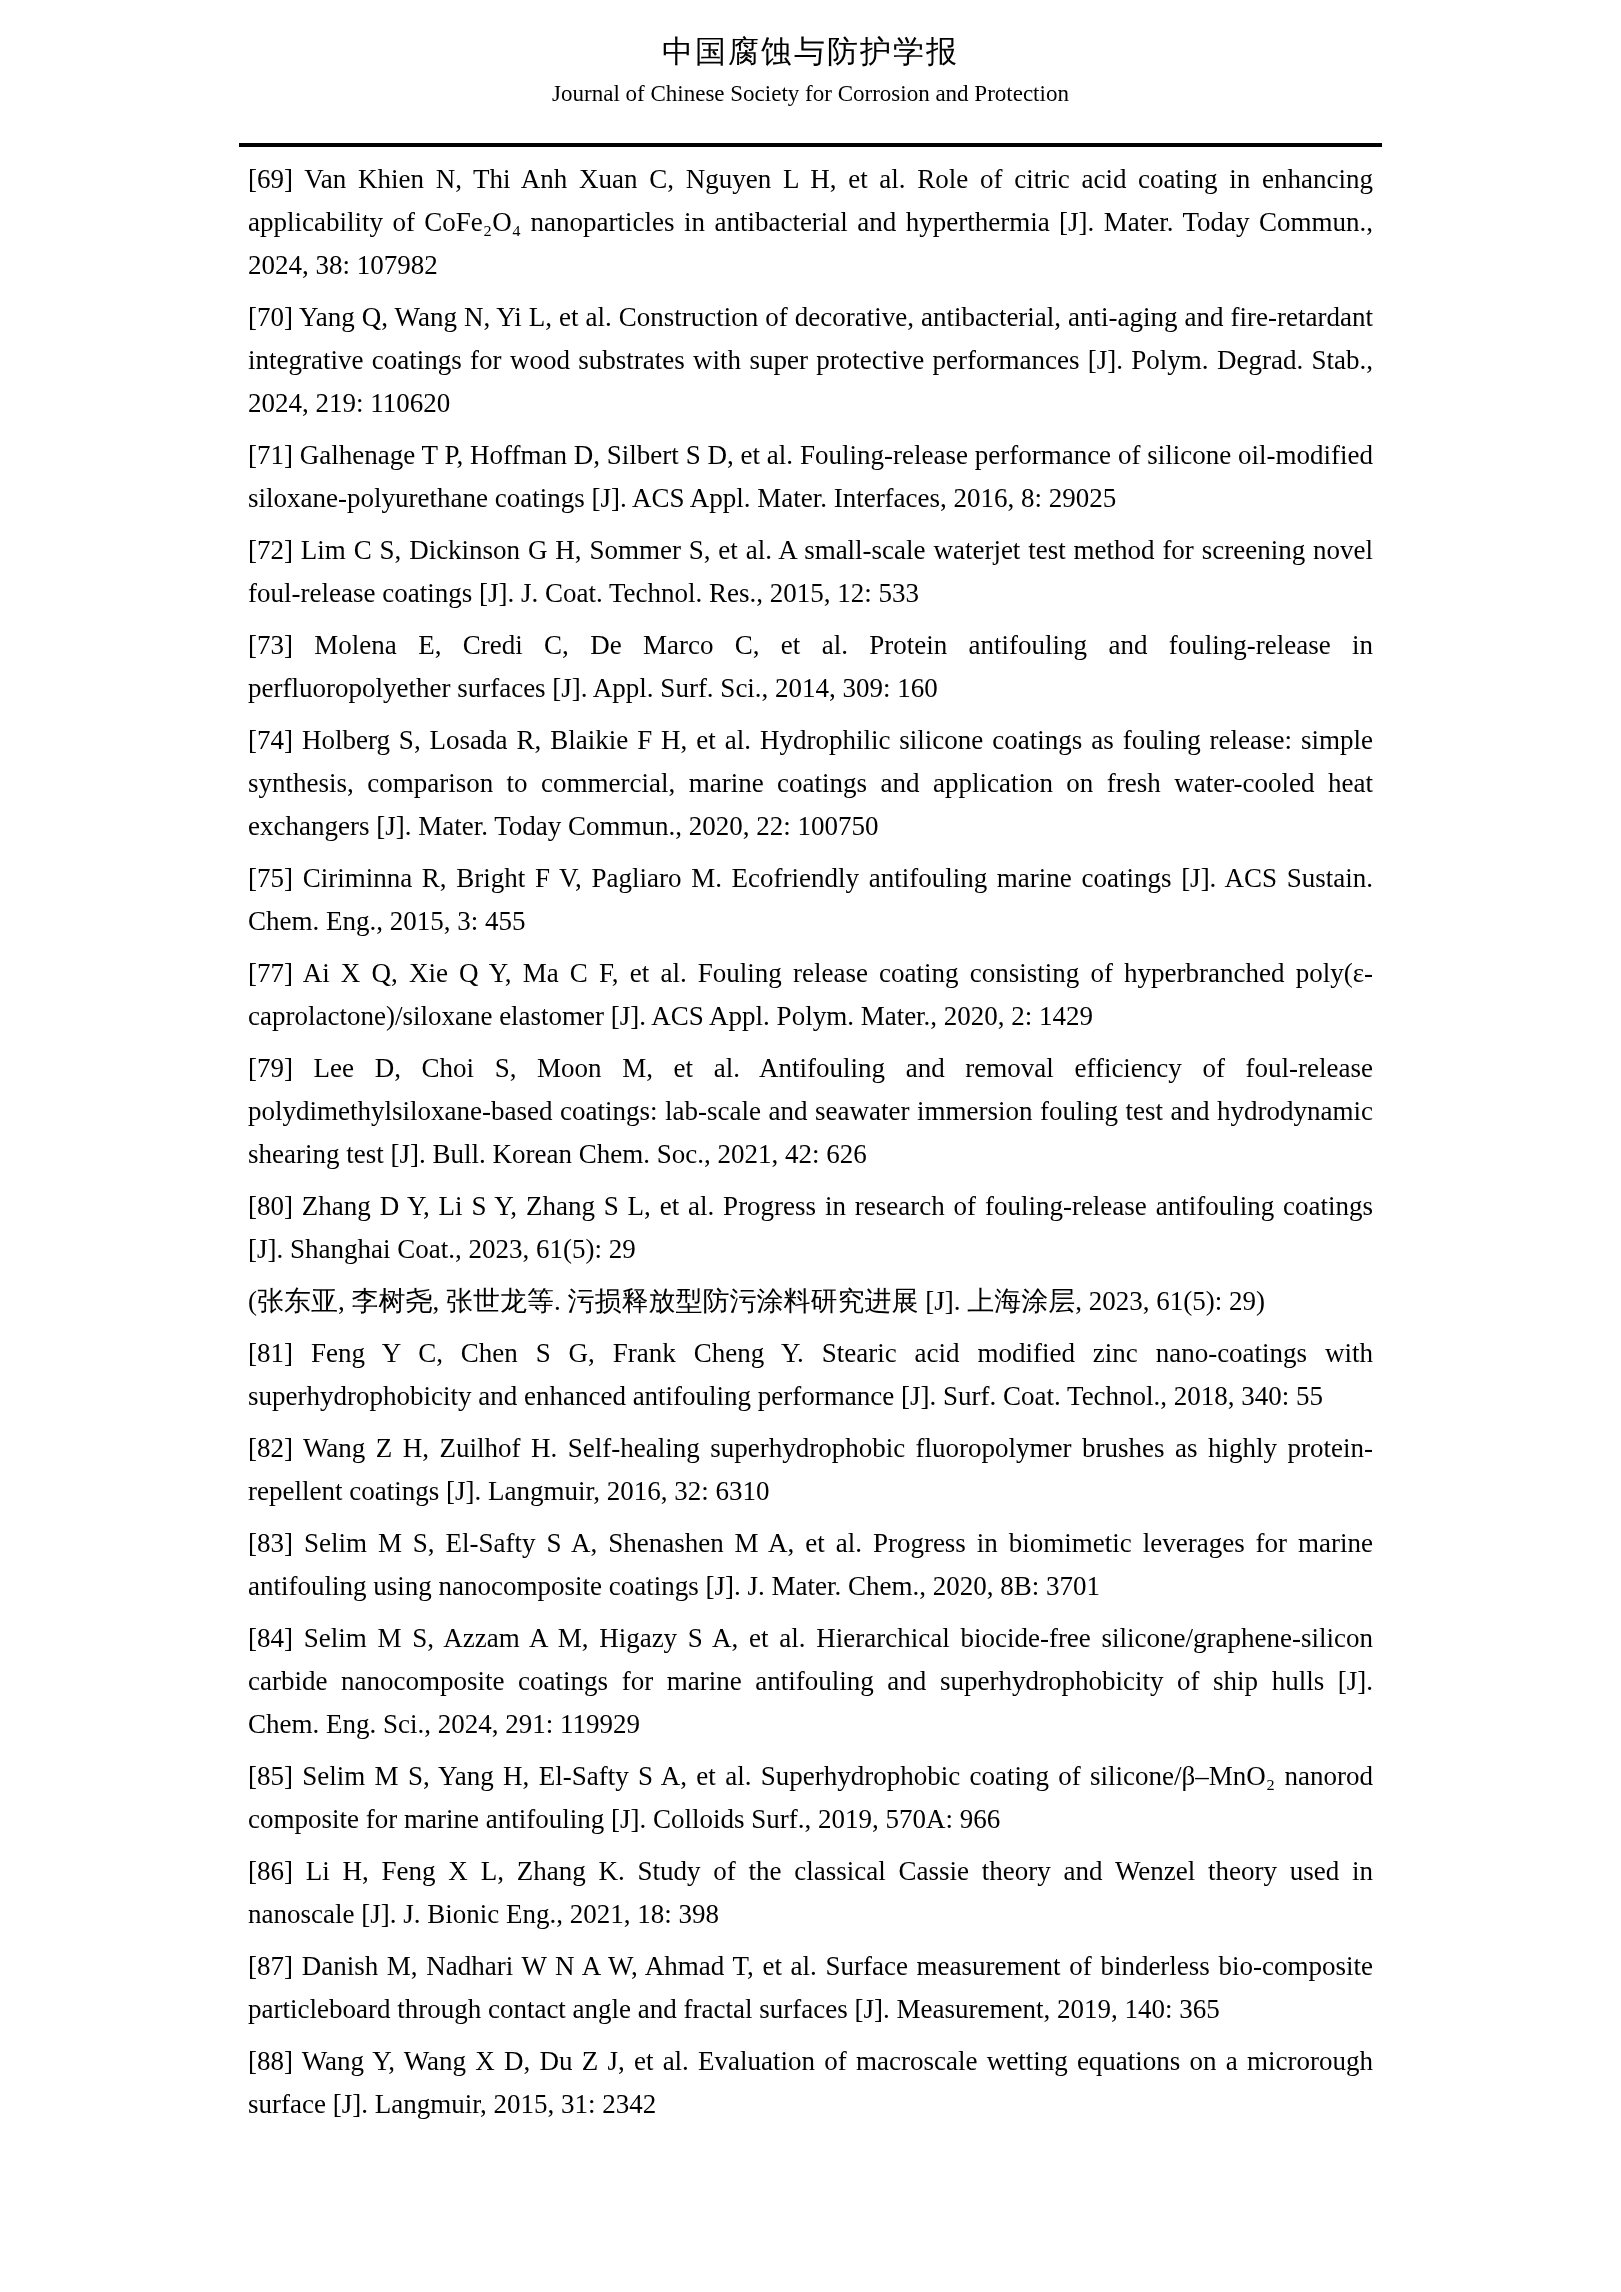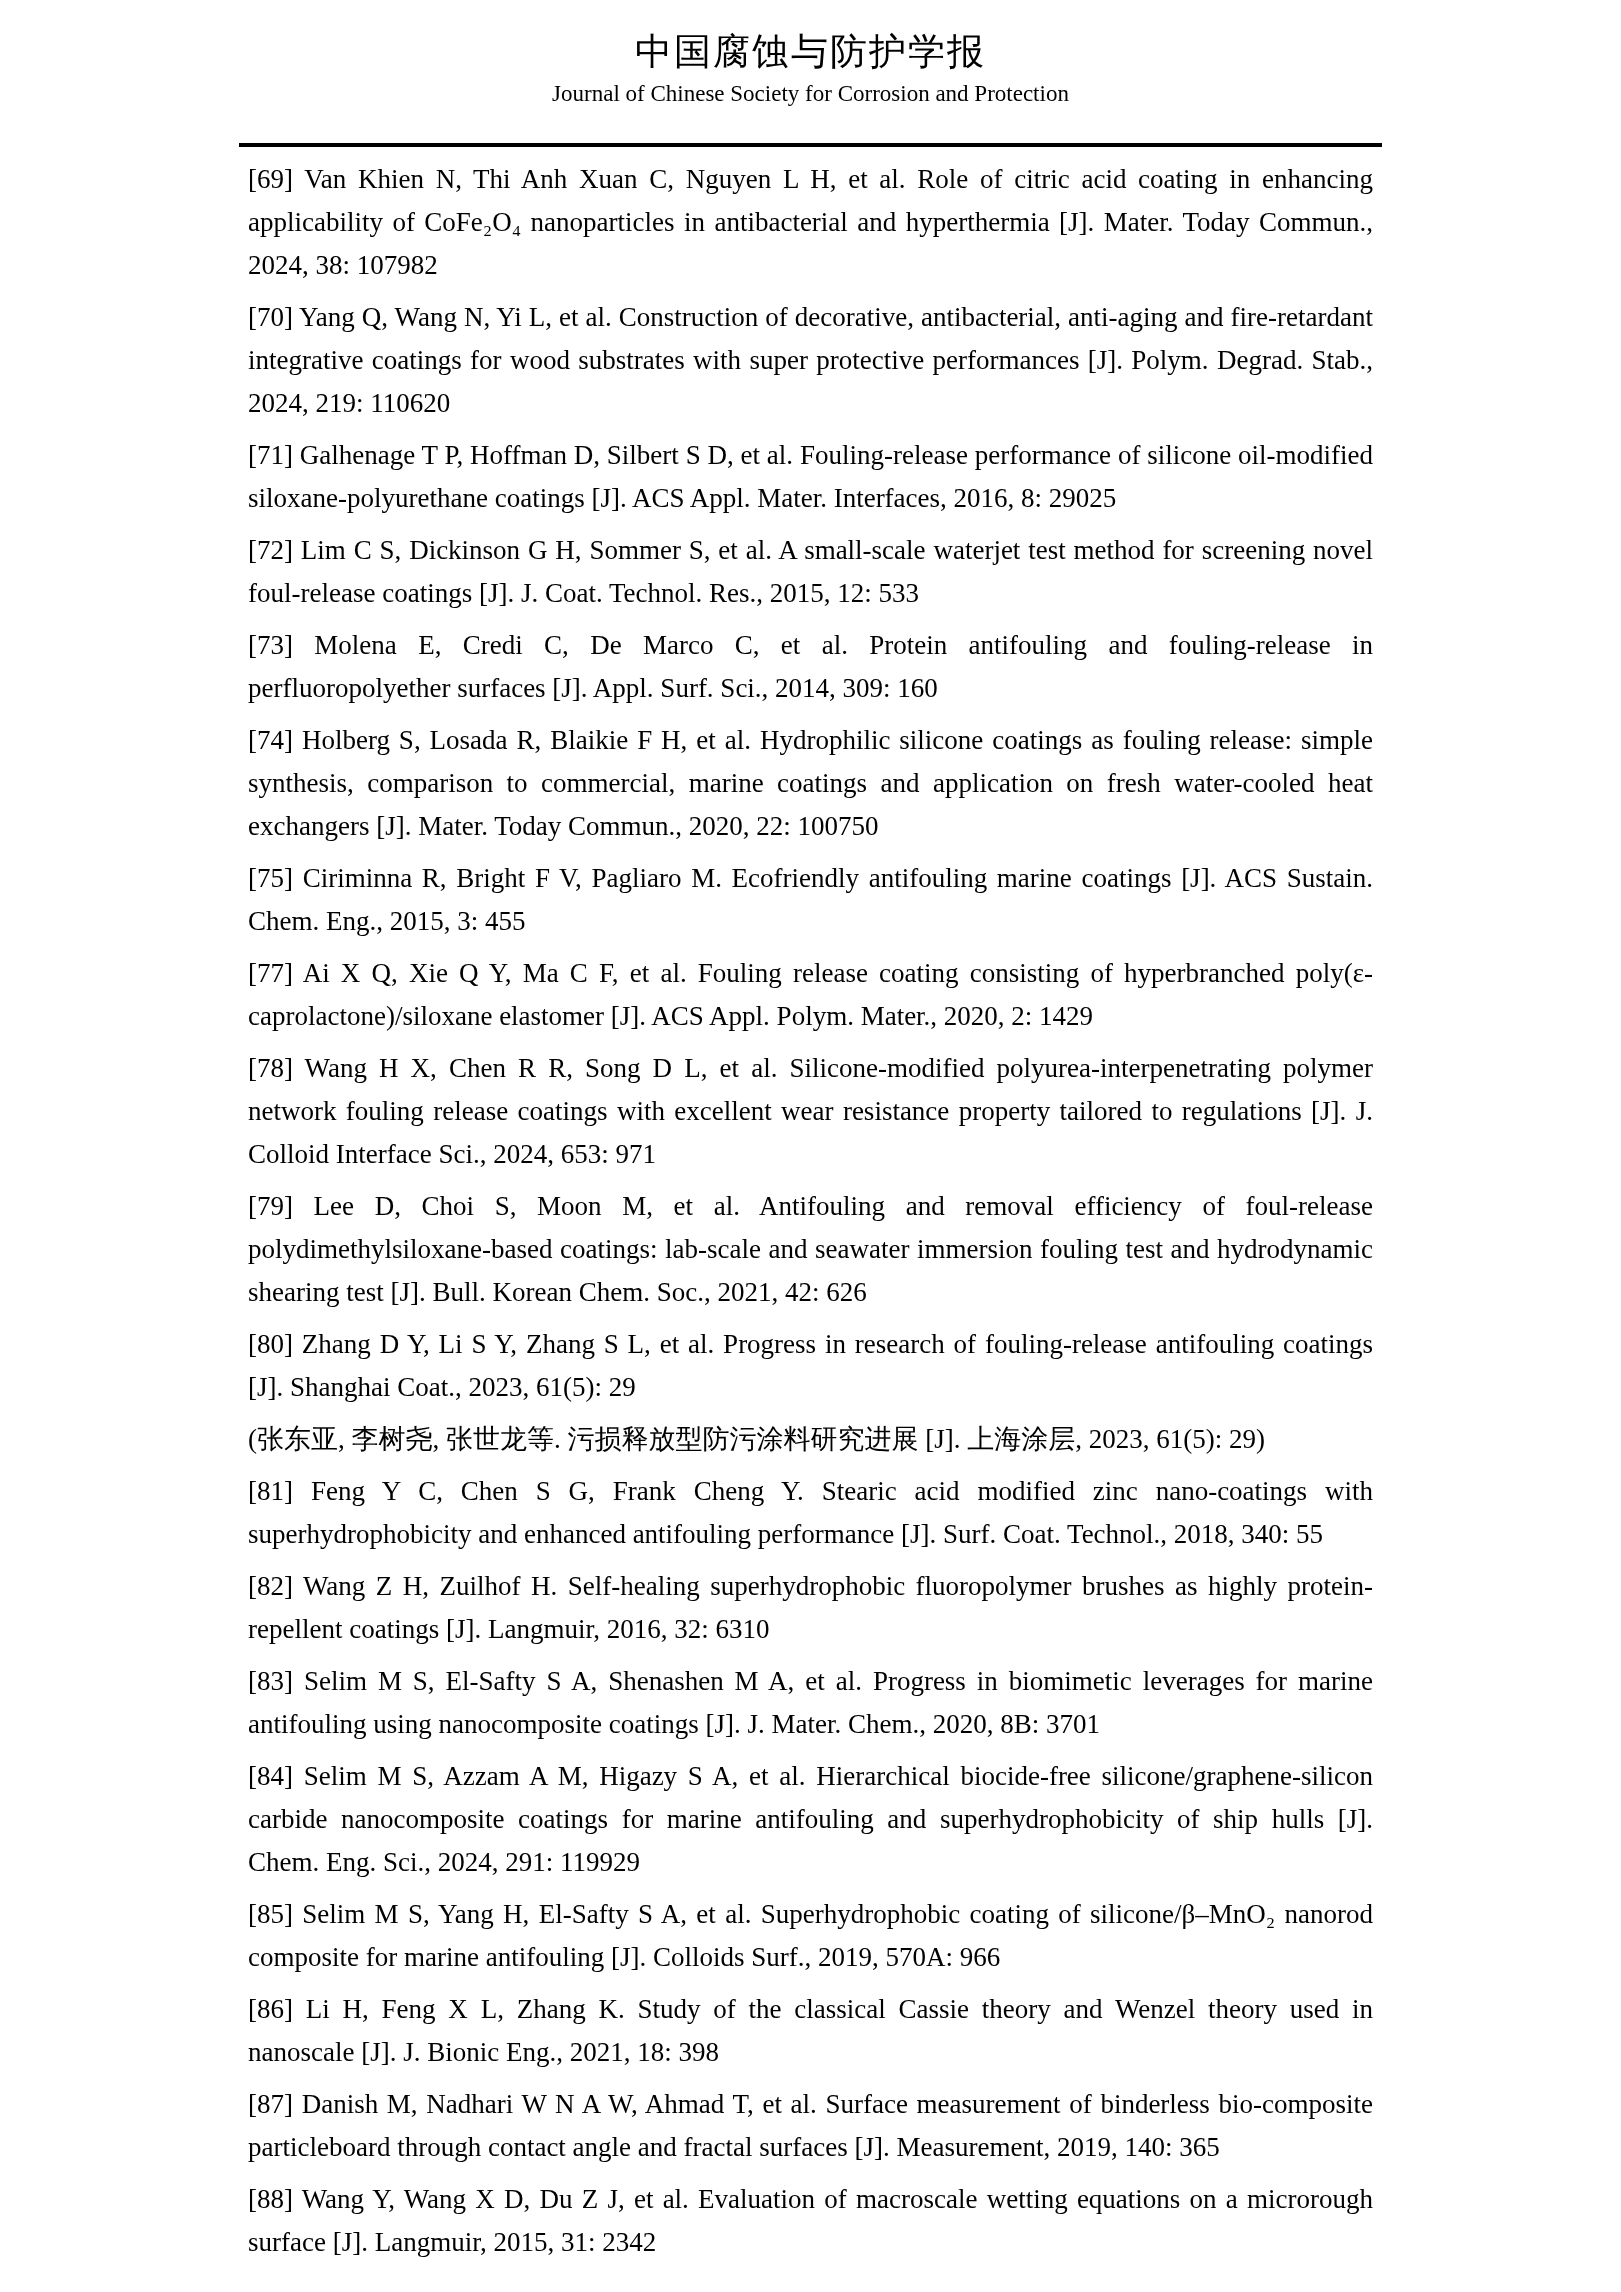--- a/index.html
+++ b/index.html
@@ -25,7 +25,7 @@
   }
   .title-zh {
     padding-top: 25.5px;
-    font-size: 37px;
+    font-size: 31px;
     line-height: 51px;
     font-weight: normal;
     letter-spacing: 2px;

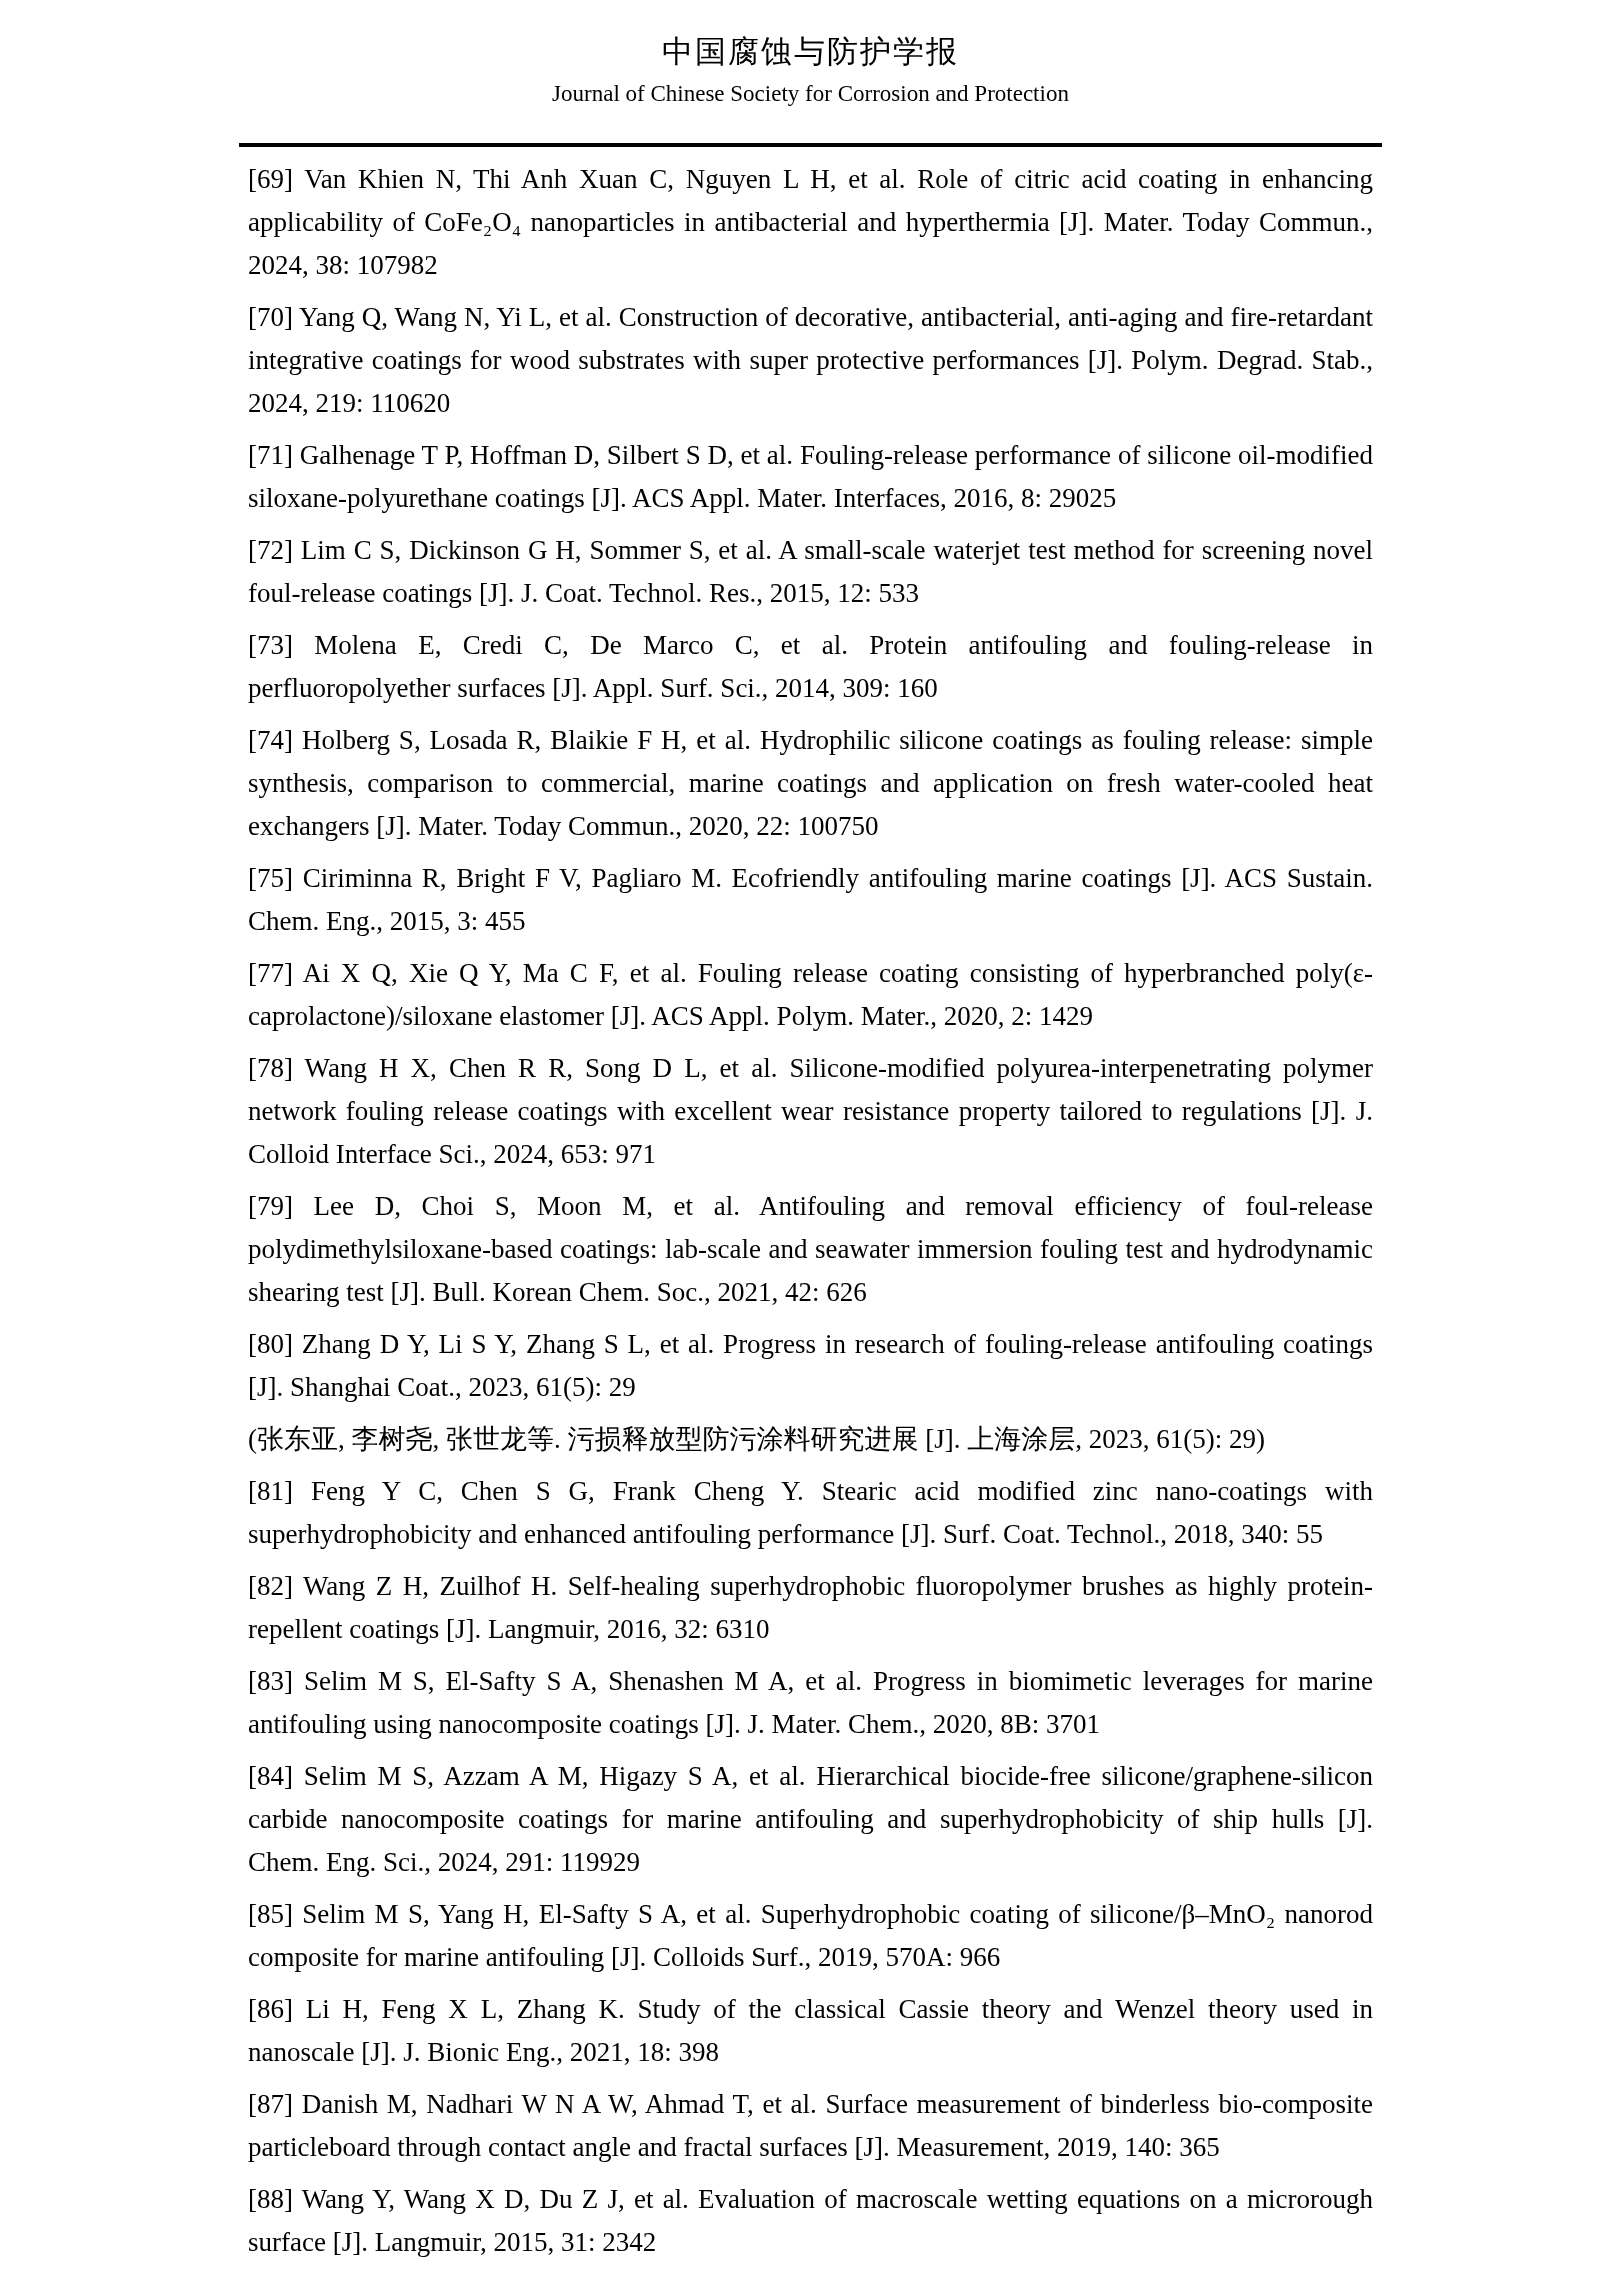--- a/index.html
+++ b/index.html
@@ -72,7 +72,6 @@
       <p class="ref">[74] Holberg S, Losada R, Blaikie F H, et al. Hydrophilic silicone coatings as fouling release: simple synthesis, comparison to commercial, marine coatings and application on fresh water-cooled heat exchangers [J]. Mater. Today Commun., 2020, 22: 100750</p>
       <p class="ref">[75] Ciriminna R, Bright F V, Pagliaro M. Ecofriendly antifouling marine coatings [J]. ACS Sustain. Chem. Eng., 2015, 3: 455</p>
       <p class="ref">[77] Ai X Q, Xie Q Y, Ma C F, et al. Fouling release coating consisting of hyperbranched poly(ε-caprolactone)/siloxane elastomer [J]. ACS Appl. Polym. Mater., 2020, 2: 1429</p>
-      <p class="ref">[78] Wang H X, Chen R R, Song D L, et al. Silicone-modified polyurea-interpenetrating polymer network fouling release coatings with excellent wear resistance property tailored to regulations [J]. J. Colloid Interface Sci., 2024, 653: 971</p>
       <p class="ref">[79] Lee D, Choi S, Moon M, et al. Antifouling and removal efficiency of foul-release polydimethylsiloxane-based coatings: lab-scale and seawater immersion fouling test and hydrodynamic shearing test [J]. Bull. Korean Chem. Soc., 2021, 42: 626</p>
       <p class="ref">[80] Zhang D Y, Li S Y, Zhang S L, et al. Progress in research of fouling-release antifouling coatings [J]. Shanghai Coat., 2023, 61(5): 29</p>
       <p class="ref">(张东亚, 李树尧, 张世龙等. 污损释放型防污涂料研究进展 [J]. 上海涂层, 2023, 61(5): 29)</p>

